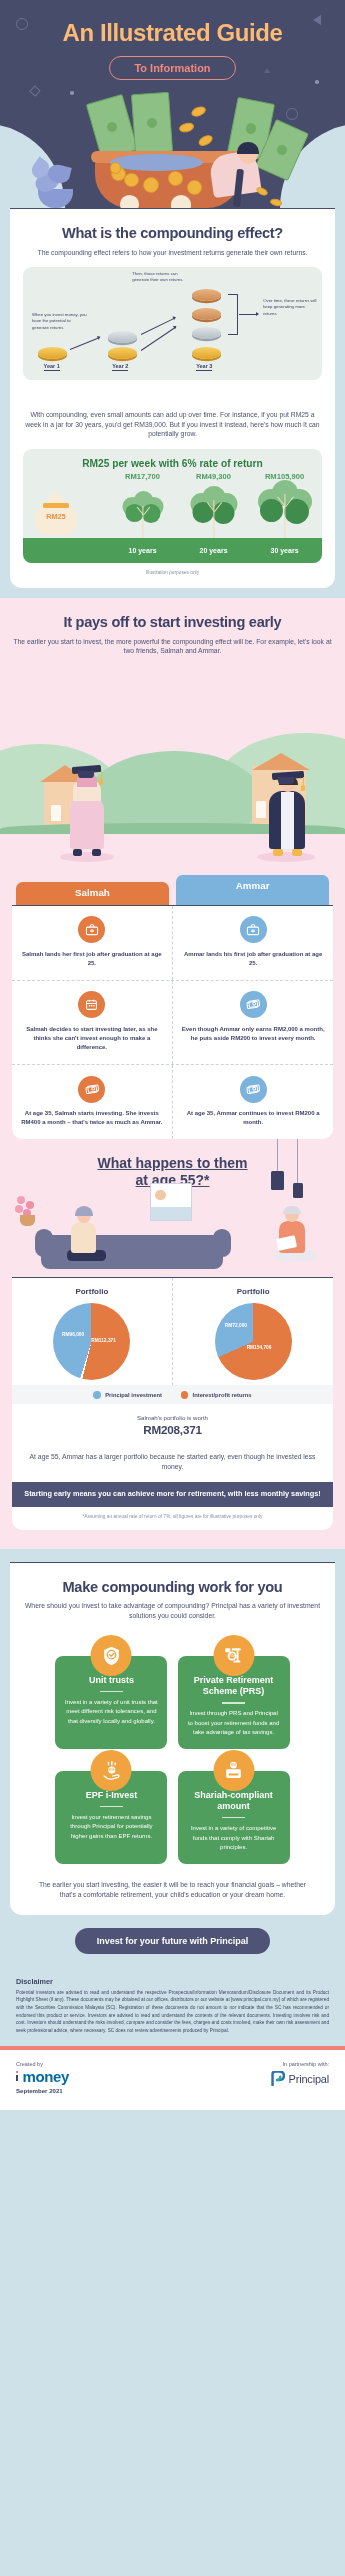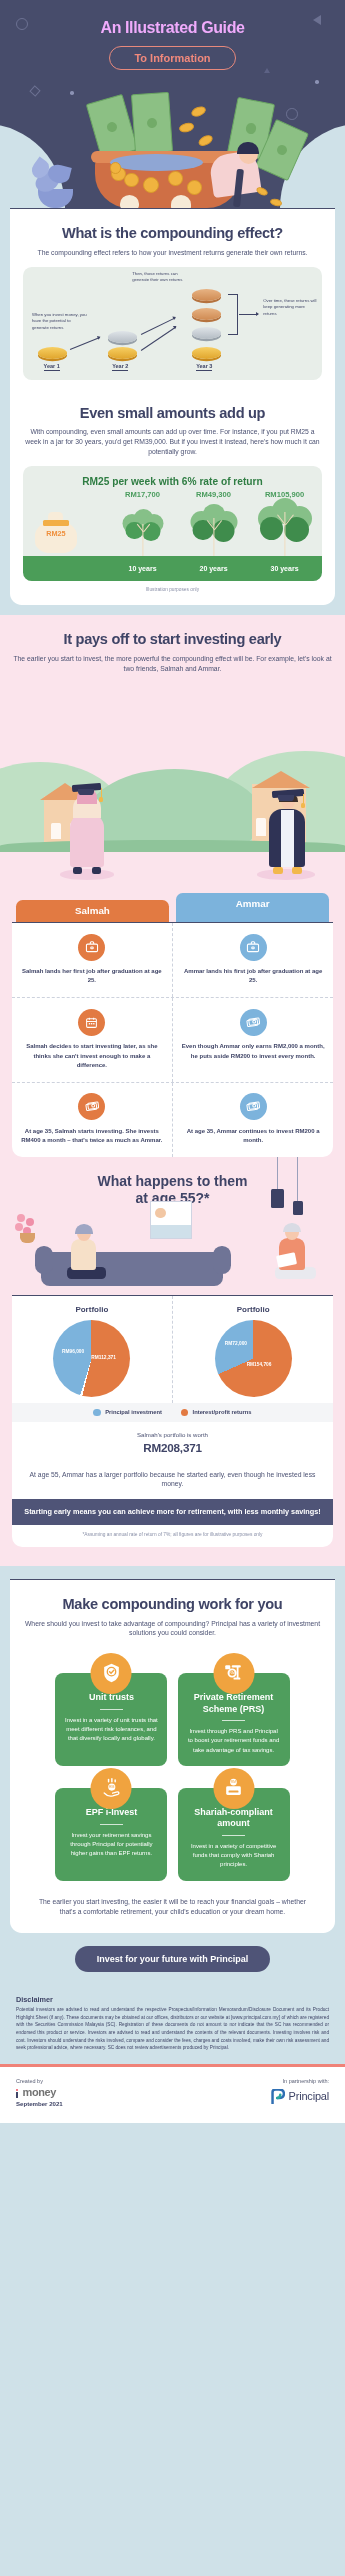--- a/index.html
+++ b/index.html
@@ -12,7 +12,7 @@
 
   
   .hero { background:#474c6b; padding:19px 0 0; position:relative; overflow:hidden; height:208px; }
-  .hero h1 { font-size:16px; font-weight:bold; color:#f0abfc; text-align:center; letter-spacing:-0.4px; }
+  .hero h1 { font-size:24px; font-weight:bold; color:#fdba74; text-align:center; letter-spacing:-0.4px; }
   .hero-pill { margin:8.7px auto 0; width:127px; border:1.5px solid #e8897c; border-radius:16px;
                padding:5.1px 0; text-align:center; color:#f1897c; font-size:11px; font-weight:bold; }
   .deco { position:absolute; }

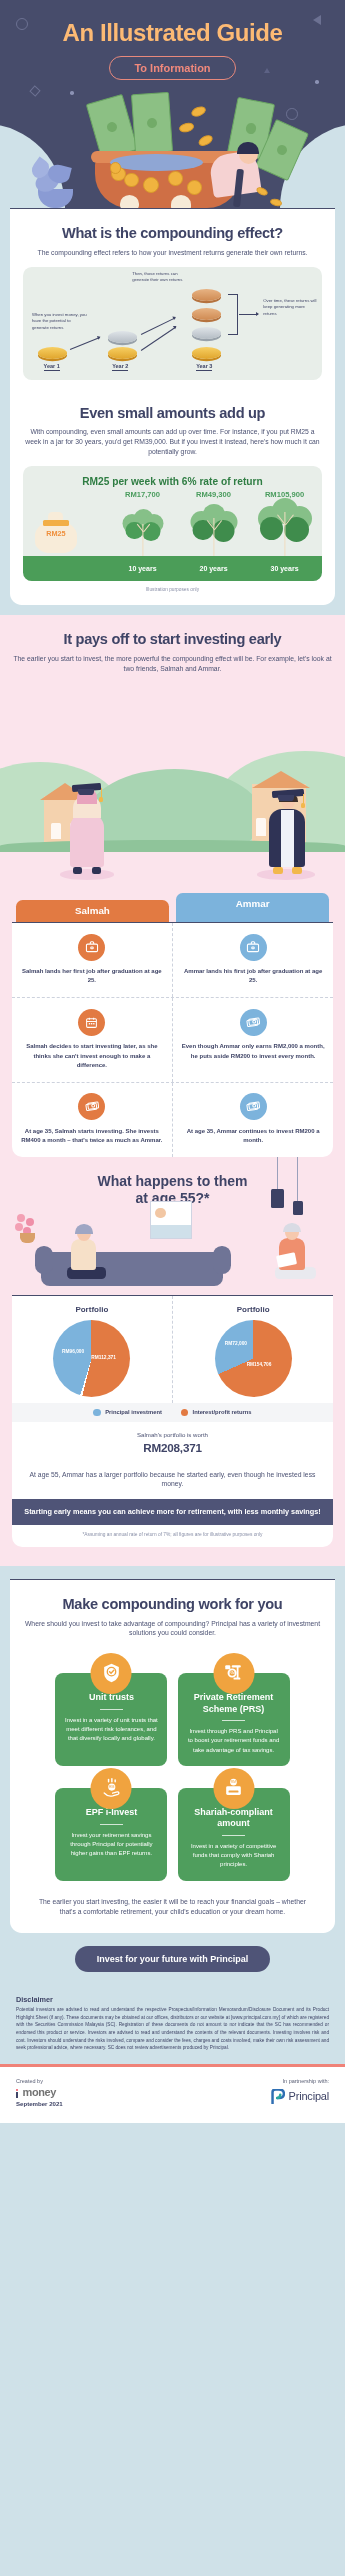--- a/index.html
+++ b/index.html
@@ -276,7 +276,6 @@
       </div>
 
       <div class="card-white rounded-b" style="border-top:none; padding-top:11.7px;">
-        <h2 class="sec">Even small amounts add up</h2>
         <p class="sub">With compounding, even small amounts can add up over time. For instance, if you put RM25 a week in a jar for 30 years, you'd get RM39,000. But if you invest it instead, here's how much it can potentially grow.</p>
 
         <div class="trees-box">

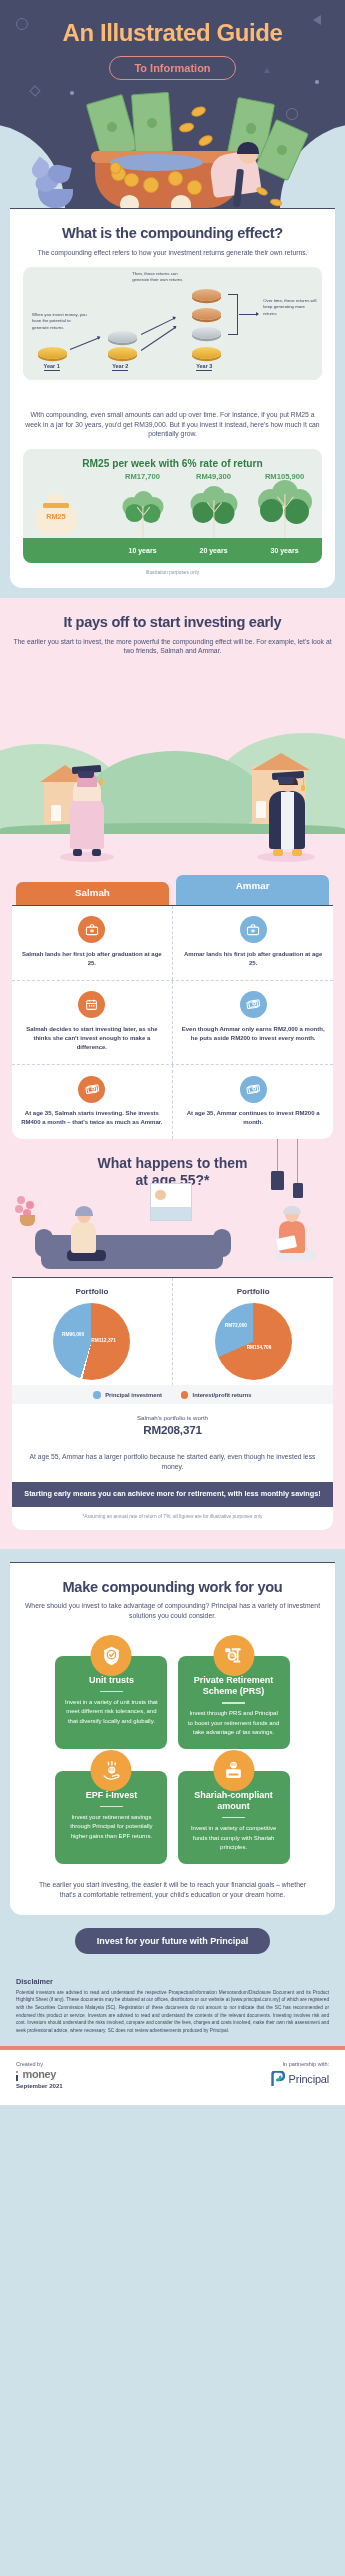--- a/index.html
+++ b/index.html
@@ -487,7 +487,7 @@
     </div>
 
     <div class="scene55">
-      <div style="position:absolute;left:0;right:0;top:16px;text-align:center;">
+      <div style="position:absolute;left:0;right:0;top:16px;text-align:center;text-decoration:underline;">
         <div style="font-size:14px;font-weight:bold;color:#3f4466;line-height:1.2;">What happens to them</div>
         <div style="font-size:14px;font-weight:bold;color:#3f4466;line-height:1.2;">at age 55?*</div>
       </div>

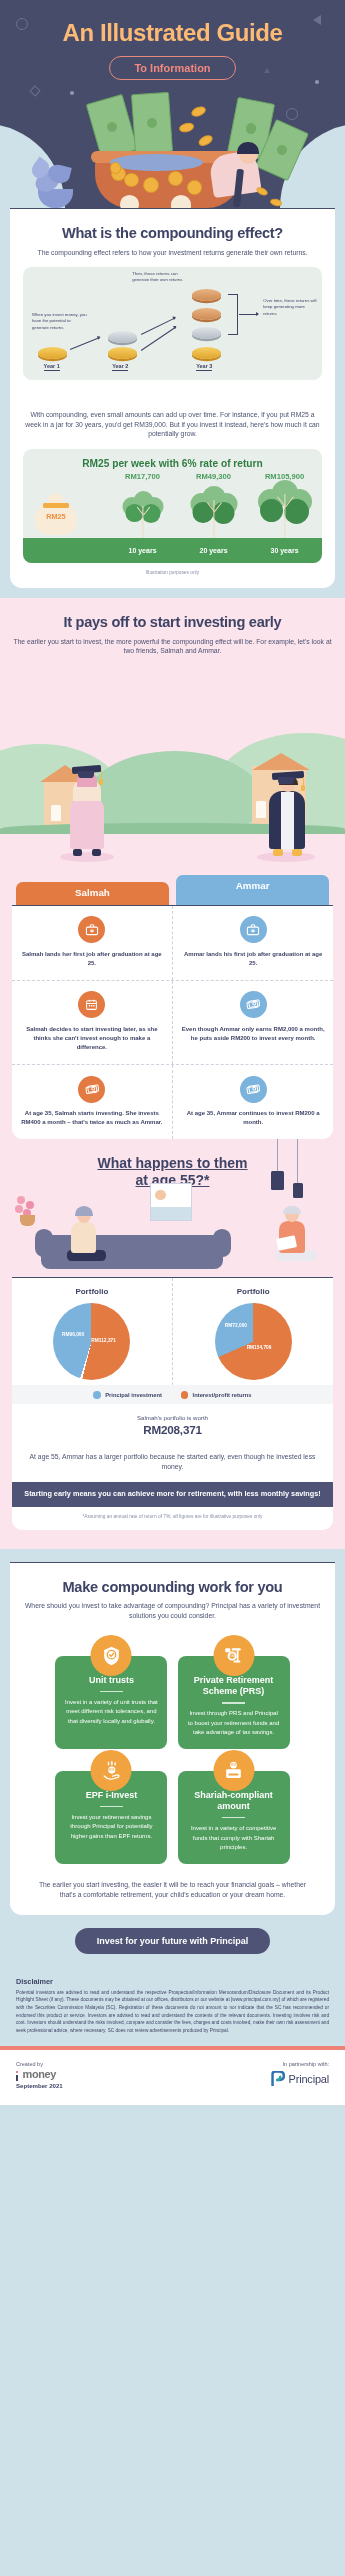--- a/index.html
+++ b/index.html
@@ -171,7 +171,7 @@
   .redline { height:3.6px; background:#ef8278; }
   .foot { background:#fff; display:flex; justify-content:space-between; align-items:flex-start; padding:11px 16px 16px; }
   .foot-l { font-size:5.5px; color:#5b6076; }
-  .imoney { font-size:11px; font-weight:bold; color:#737373; letter-spacing:-0.4px; margin:1.5px 0 2.2px; position:relative; padding-left:6.6px;}
+  .imoney { font-size:15px; font-weight:bold; color:#0369a1; letter-spacing:-0.4px; margin:1.5px 0 2.2px; position:relative; padding-left:6.6px;}
   .imoney:before{content:"";position:absolute;left:0;top:2.9px;width:2.3px;height:2.3px;background:#ef4f5f;border-radius:50%;}
   .imoney:after{content:"";position:absolute;left:0;top:6.6px;width:2.3px;height:5.8px;background:#3f4466;}
   .foot-date { font-size:6.1px; font-weight:bold; color:#3f4466; }

